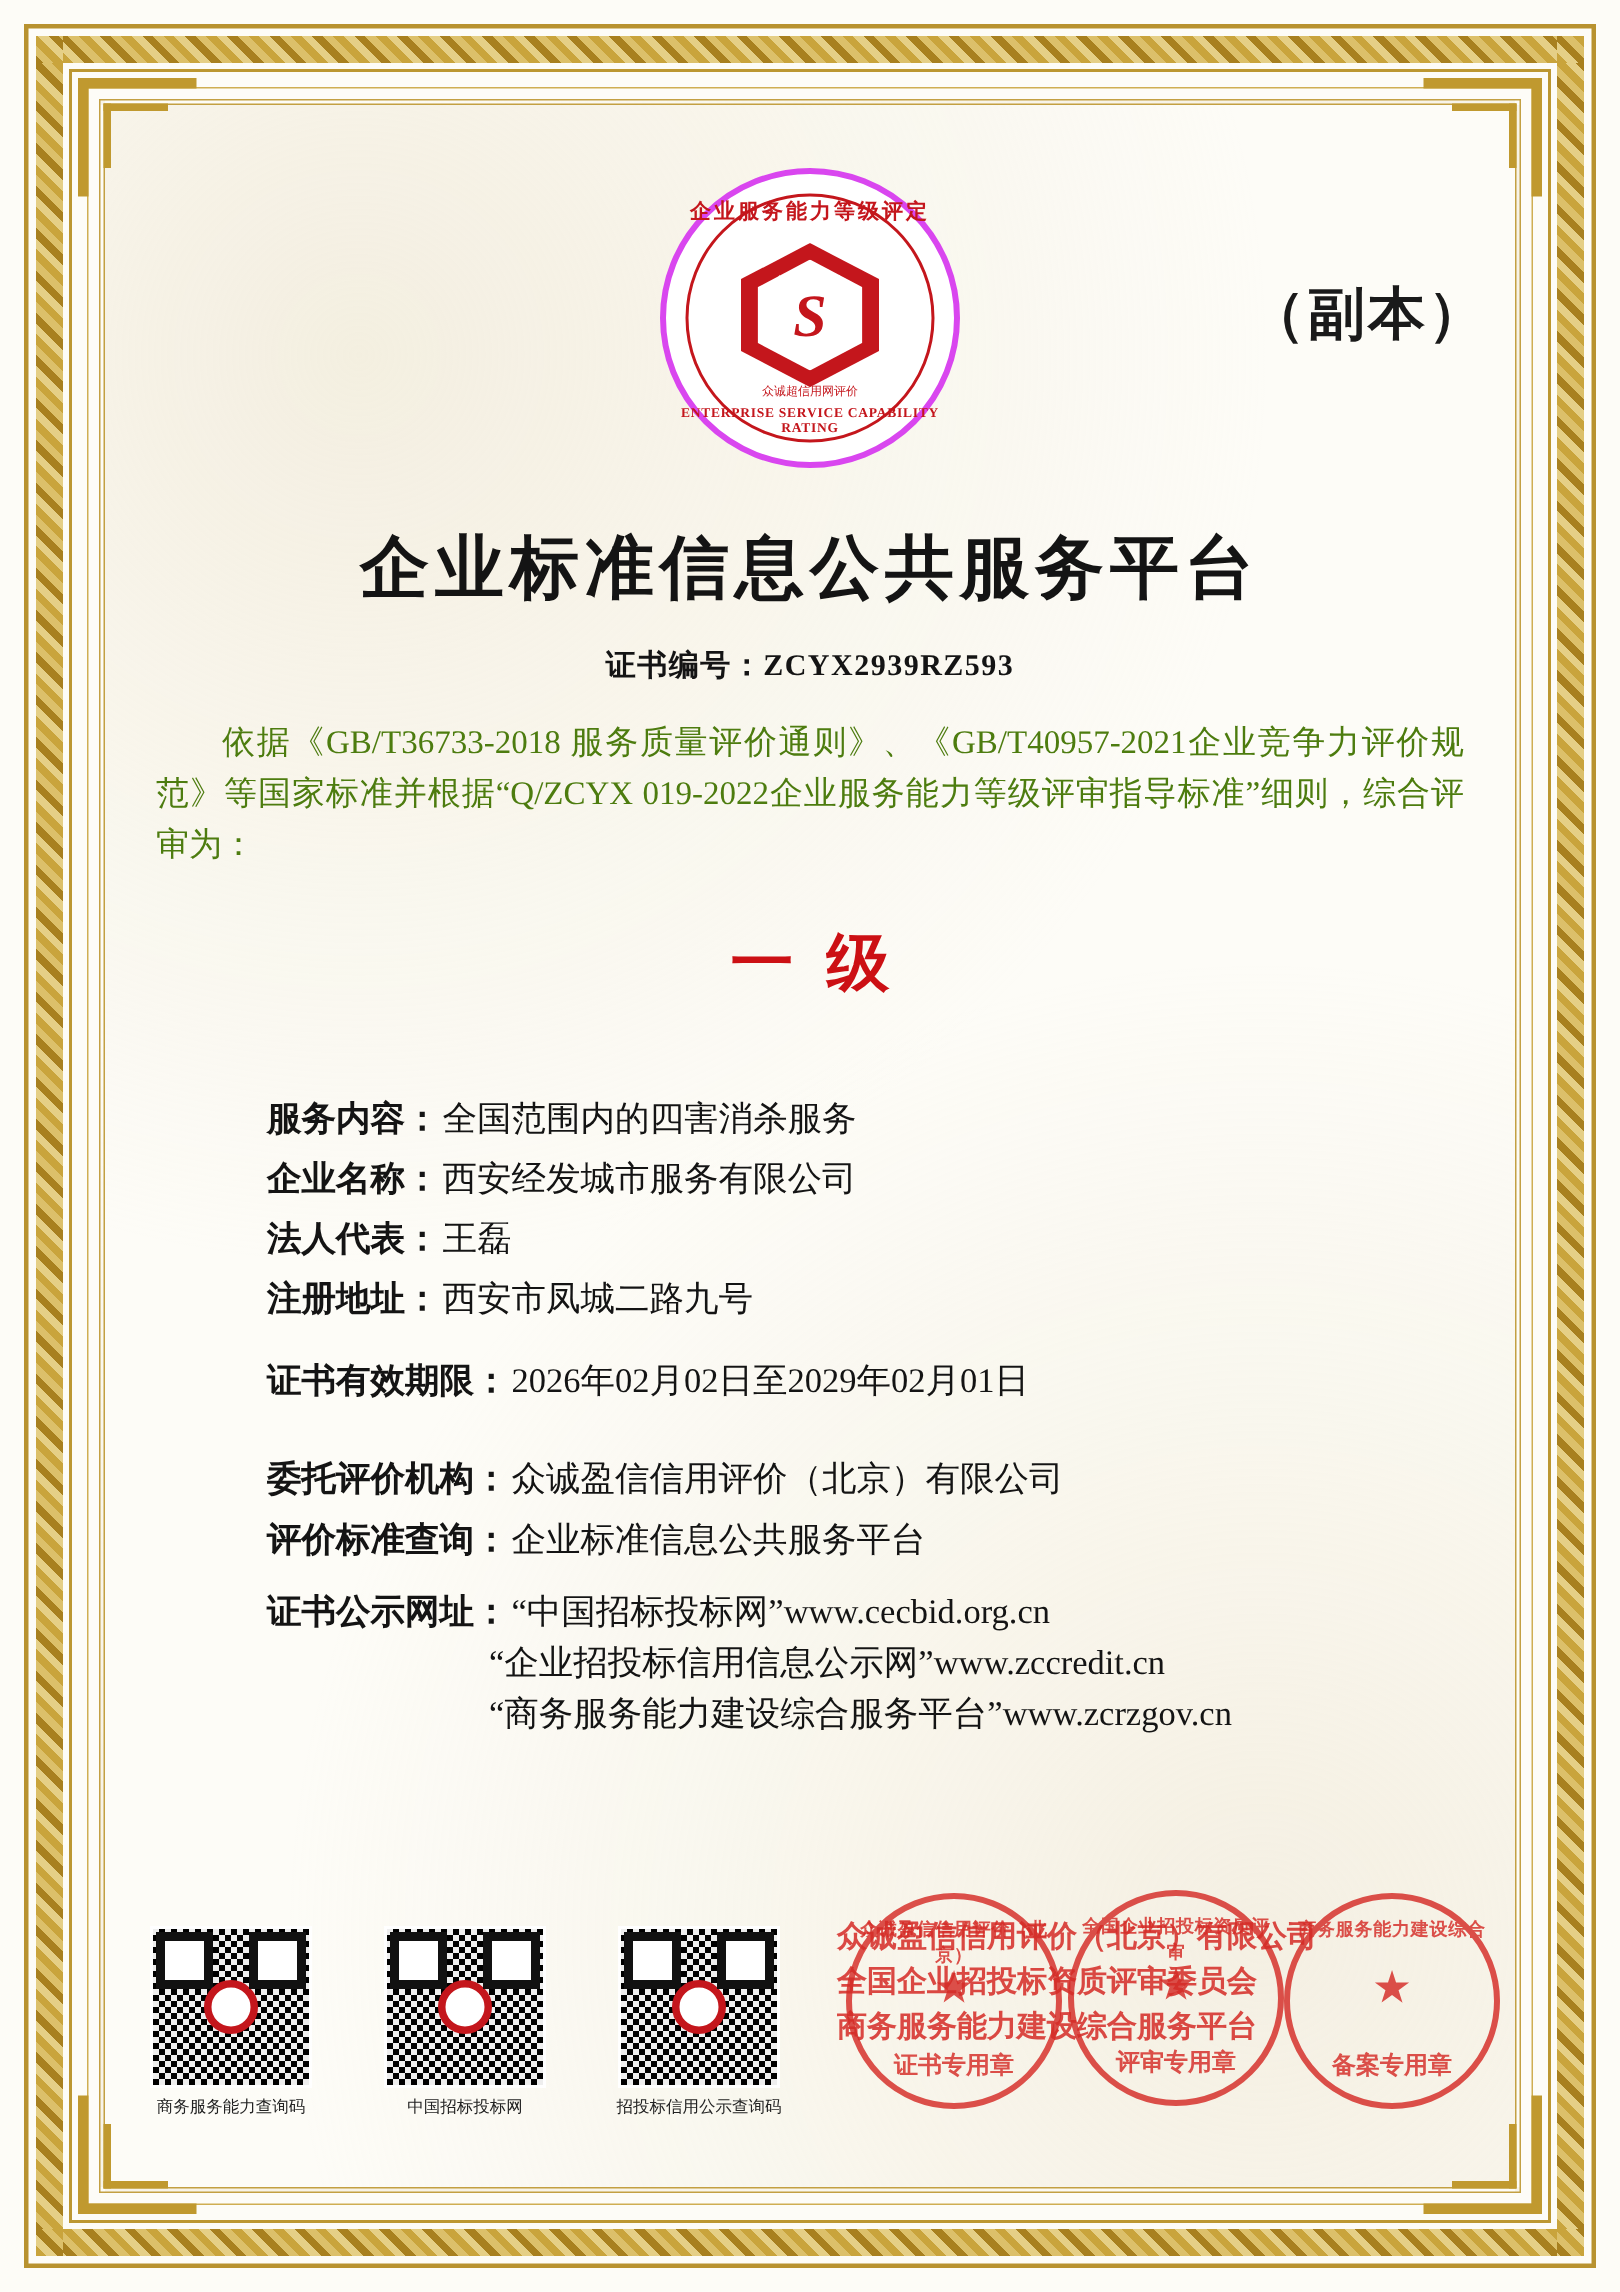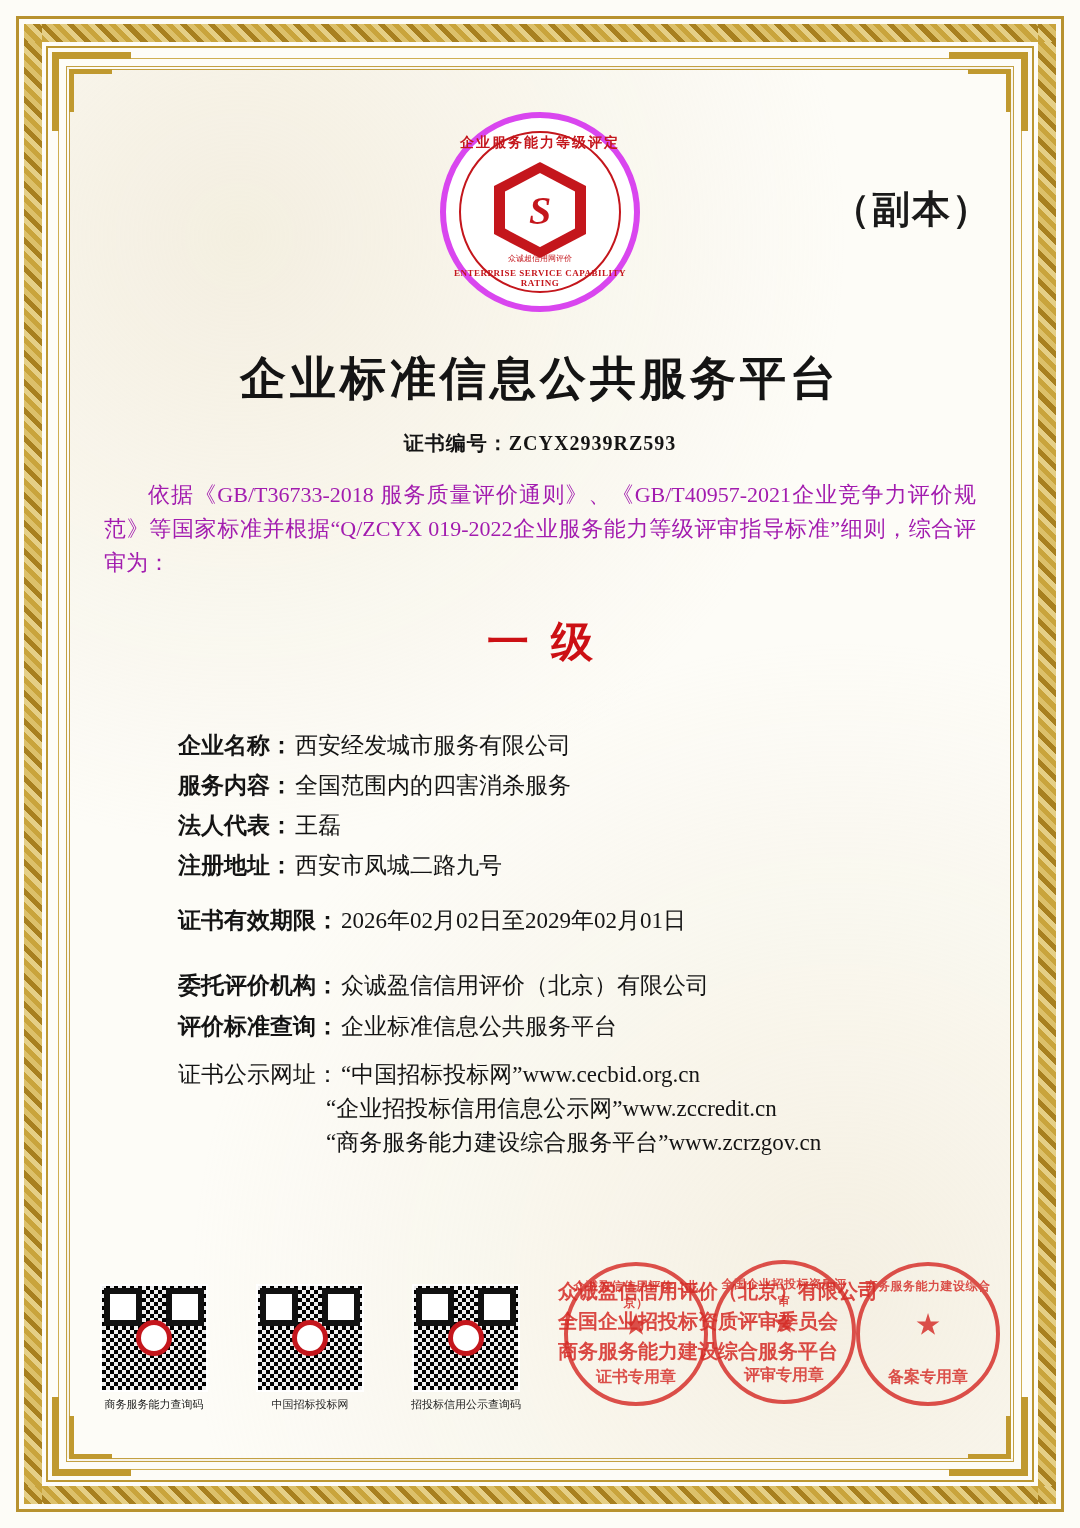--- a/index.html
+++ b/index.html
@@ -117,7 +117,7 @@
     width: 200px;
     height: 200px;
     border-radius: 50%;
-    border: 6px solid #d946ef;
+    border: 4px solid #d946ef;
     box-sizing: border-box;
     background: #ffffff;
   }

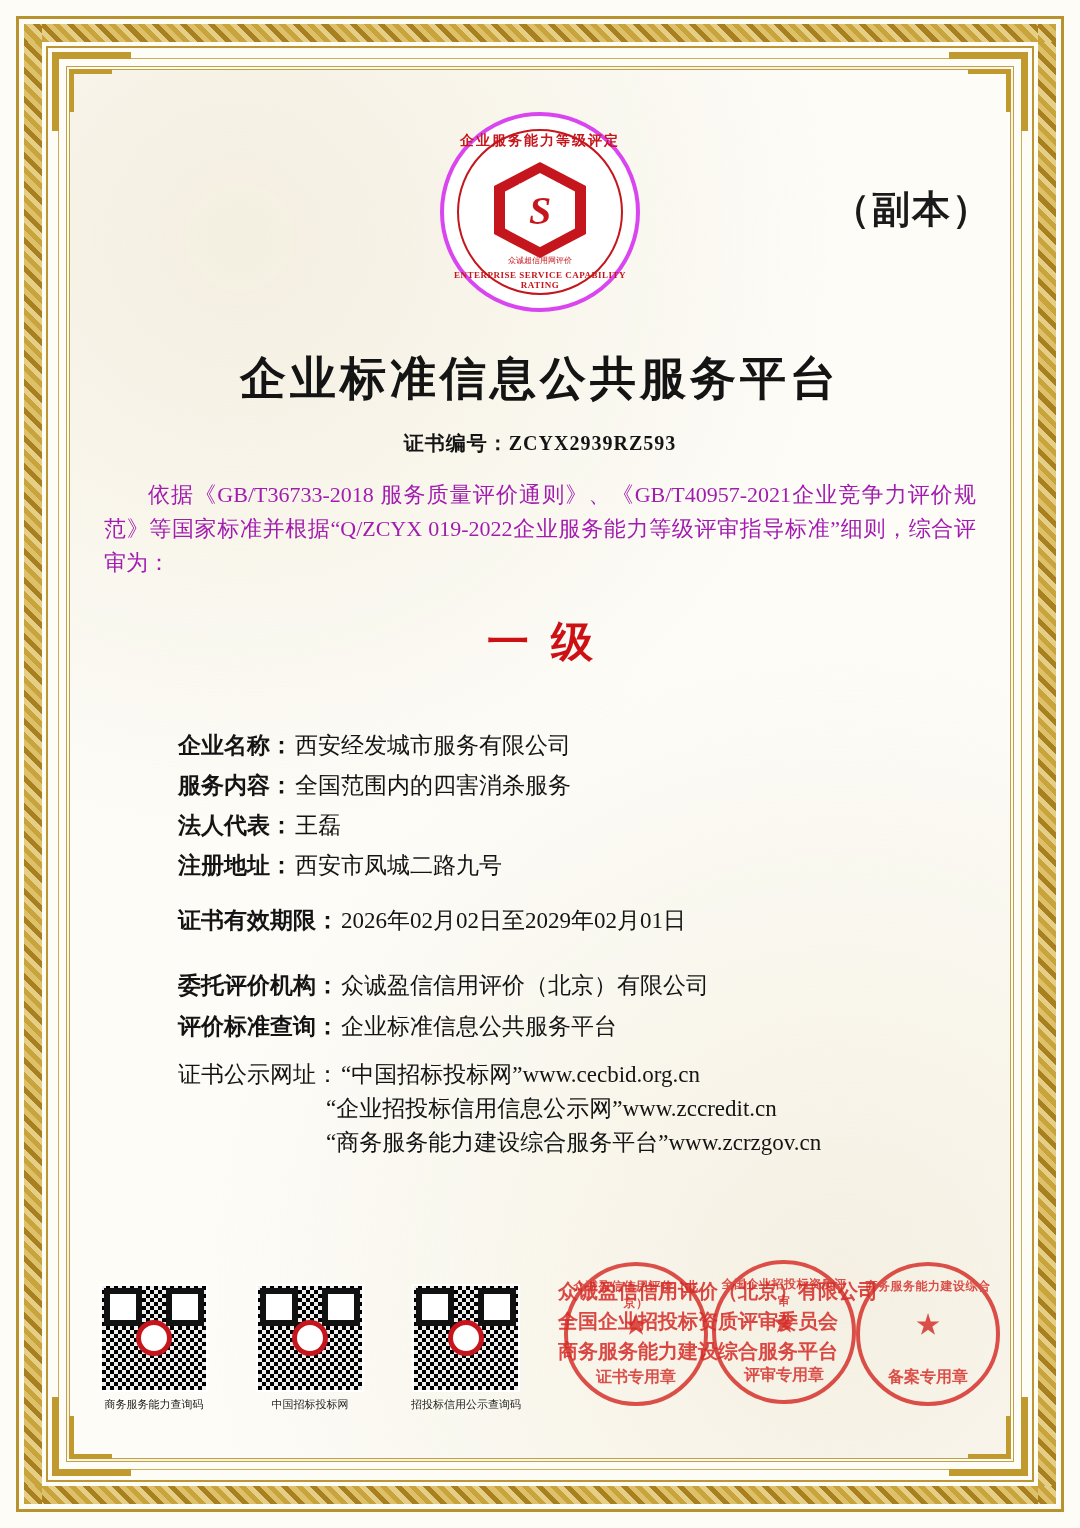--- a/index.html
+++ b/index.html
@@ -234,7 +234,7 @@
     width: 872px;
     font-size: 22px;
     line-height: 34px;
-    color: #a21caf;
+    color: #4d7c0f;
     text-indent: 44px;
     text-align: justify;
   }

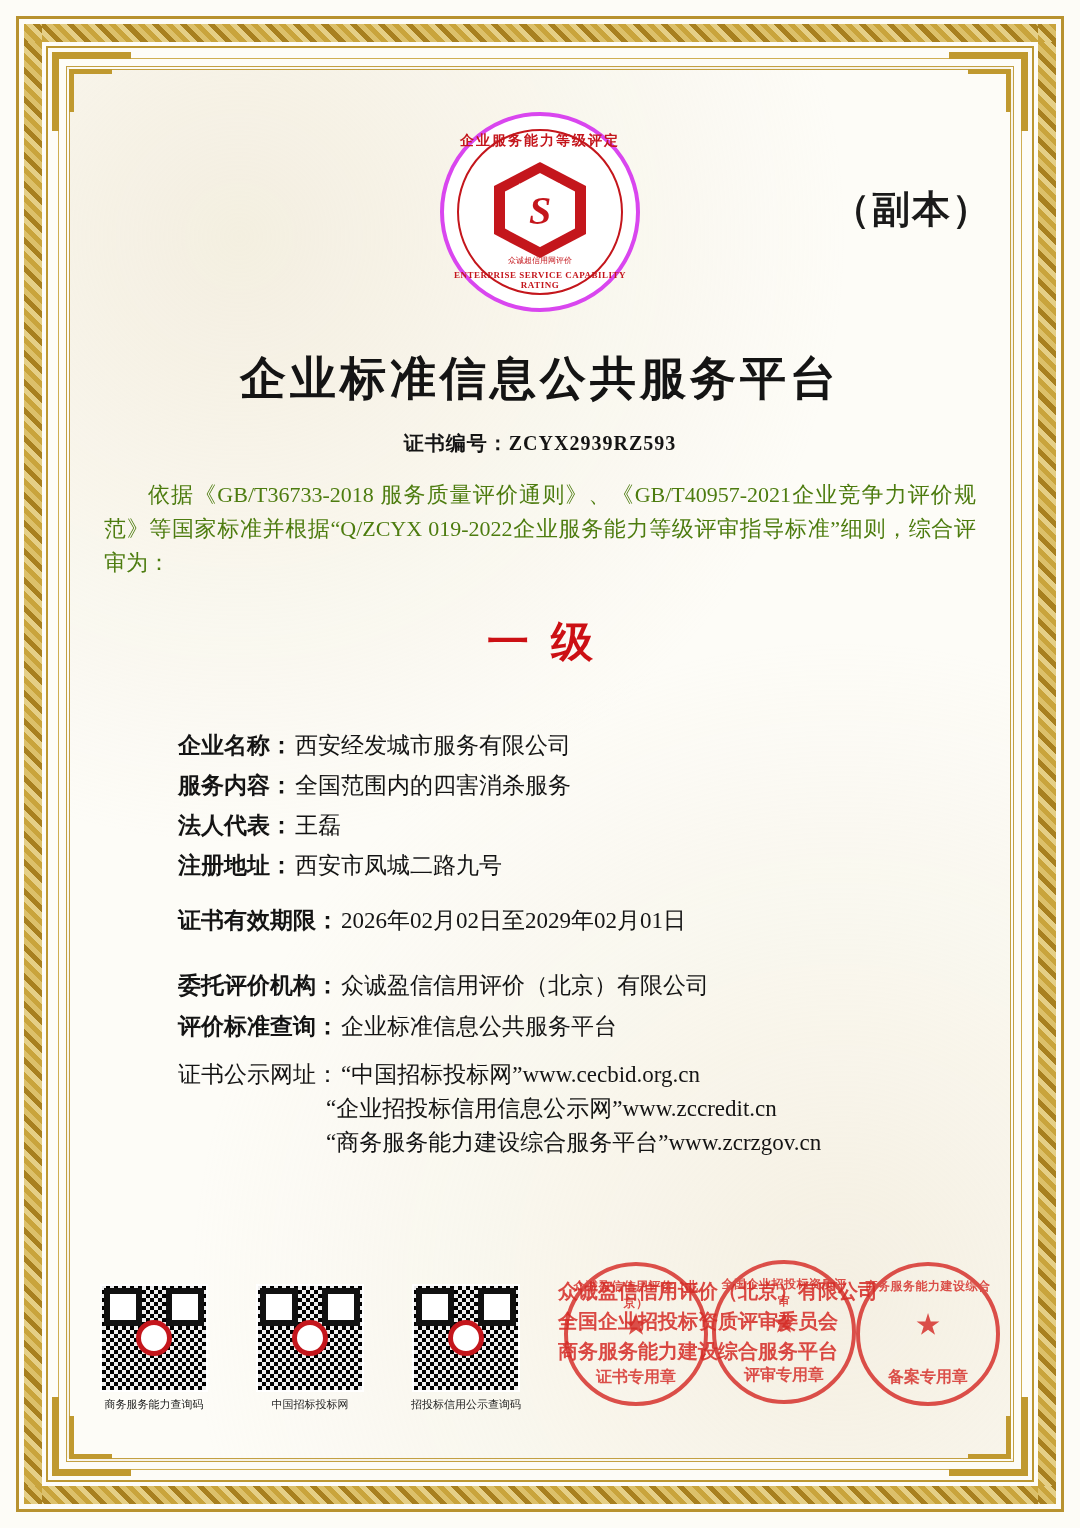--- a/index.html
+++ b/index.html
@@ -454,12 +454,12 @@
 
     <div class="fields">
       <div class="field-row">
+        <span class="field-label">服务内容：</span>
+        <span class="field-value">全国范围内的四害消杀服务</span>
+      </div>
+      <div class="field-row">
         <span class="field-label">企业名称：</span>
         <span class="field-value">西安经发城市服务有限公司</span>
-      </div>
-      <div class="field-row">
-        <span class="field-label">服务内容：</span>
-        <span class="field-value">全国范围内的四害消杀服务</span>
       </div>
       <div class="field-row">
         <span class="field-label">法人代表：</span>

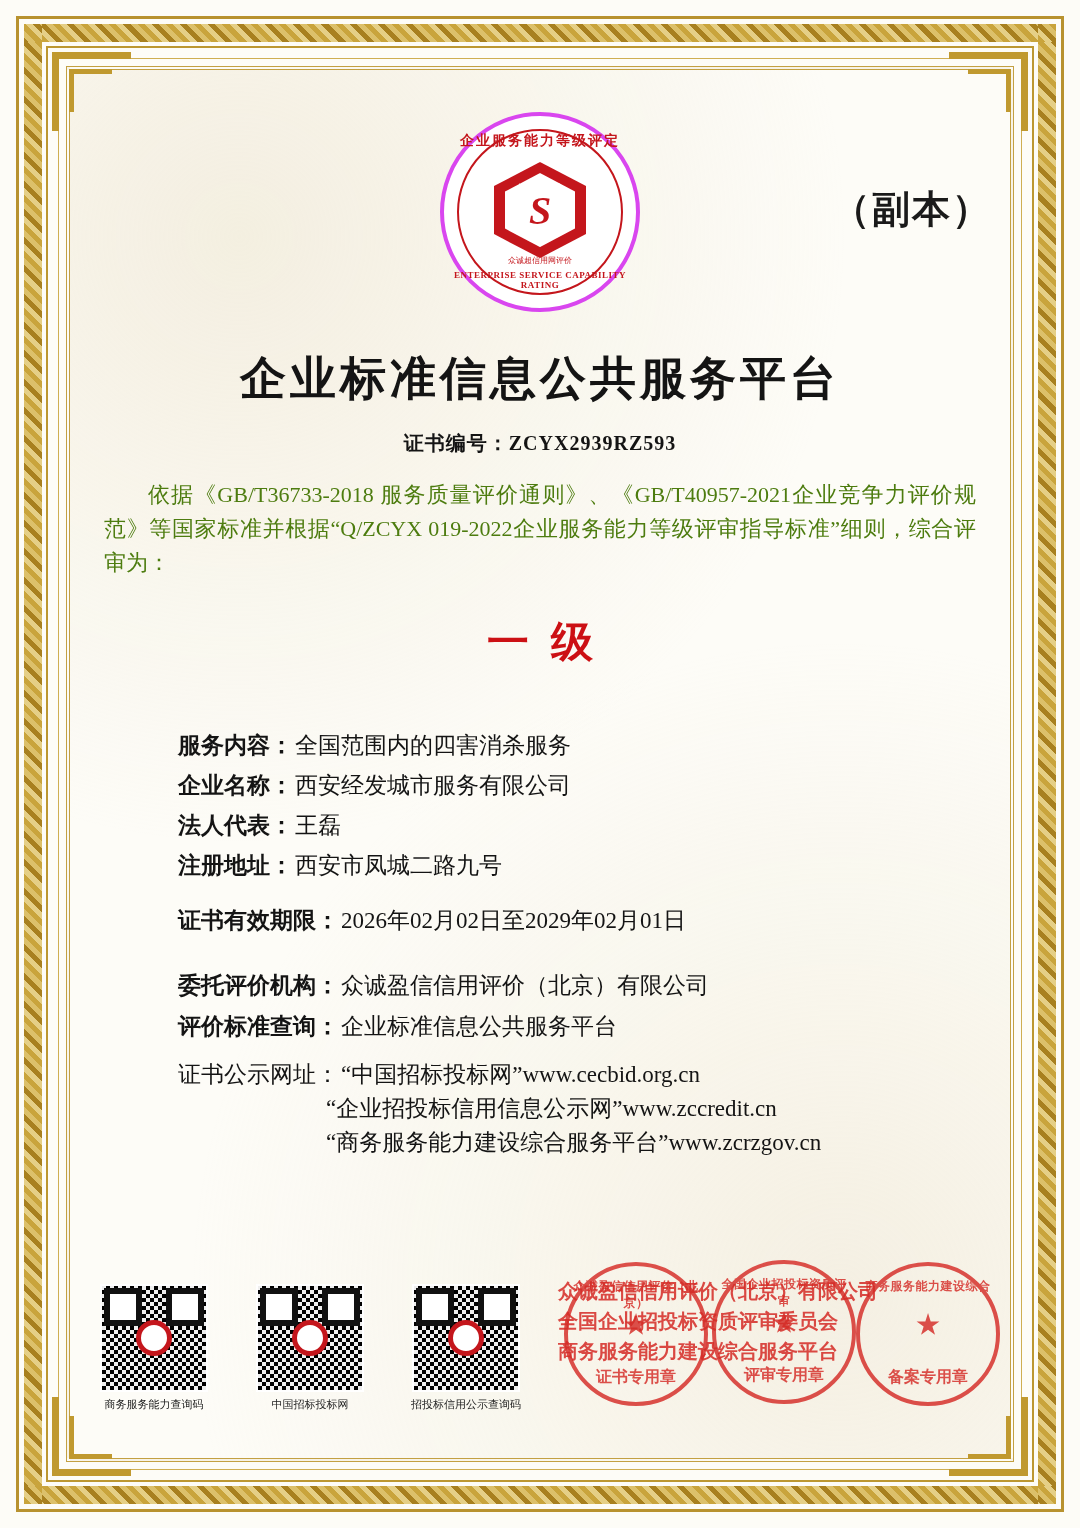--- a/index.html
+++ b/index.html
@@ -302,7 +302,7 @@
     display: flex;
     align-items: baseline;
   }
-  .urls-label { font-weight: normal; white-space: nowrap; }
+  .urls-label { font-weight: bold; white-space: nowrap; }
   .url-line { margin-left: 2px; line-height: 34px; }
   .url-lines-rest { margin-left: 148px; }
 

